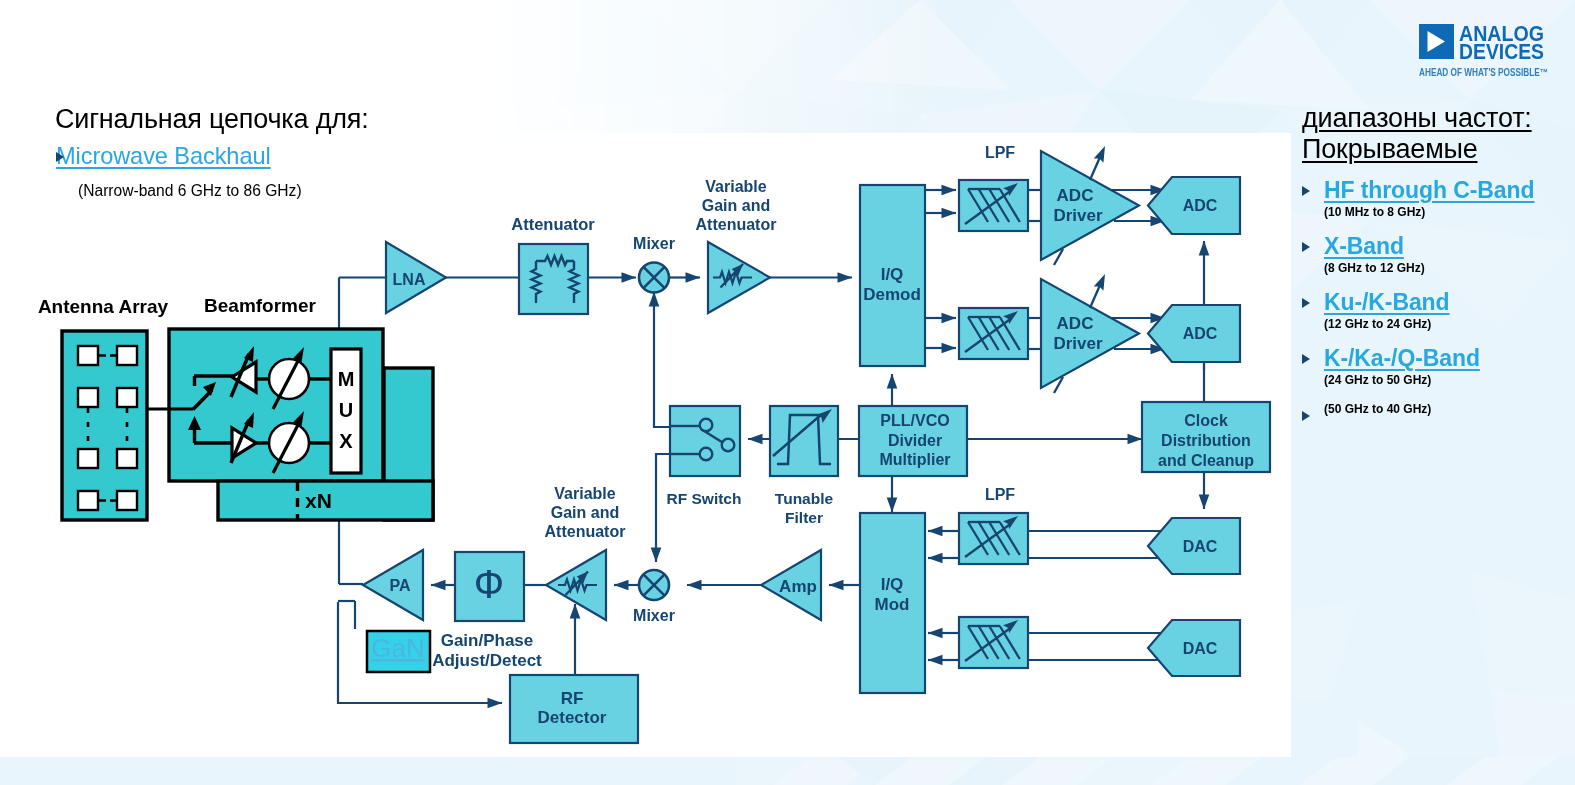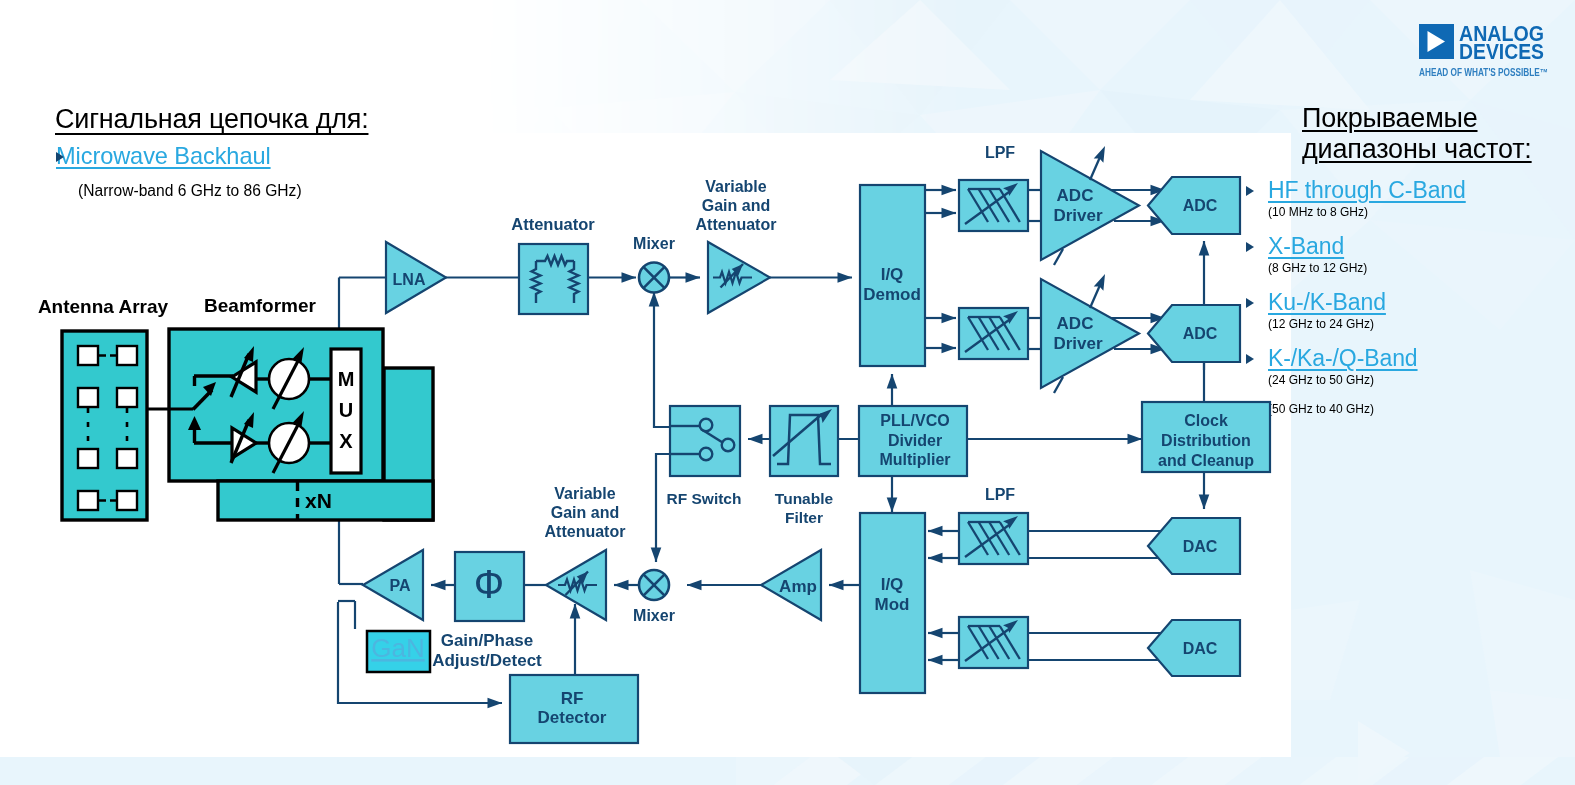--- a/index.html
+++ b/index.html
@@ -14,7 +14,7 @@
 
   
   .lp-head{position:absolute;left:55px;top:104px;font-size:27px;color:#000;
-           text-decoration:underline;text-underline-offset:5px;
+           text-underline-offset:5px;
            text-decoration-thickness:2.4px;white-space:nowrap;letter-spacing:-0.2px;}
   .lp-item{position:absolute;left:56px;top:143px;}
   .lp-link{font-size:23.6px;color:#29a8e0;text-decoration:underline;

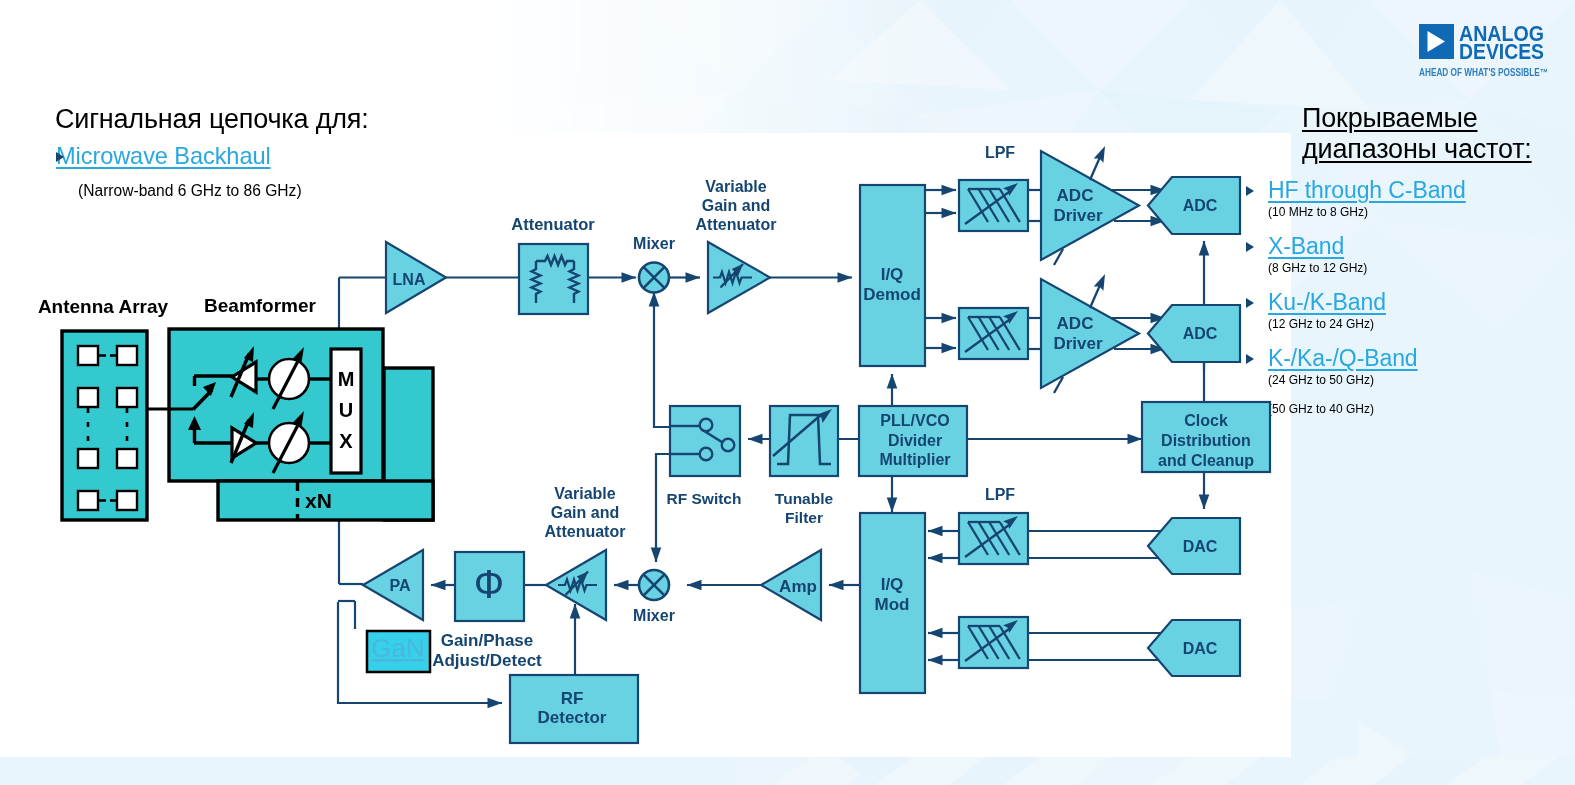--- a/index.html
+++ b/index.html
@@ -125,8 +125,8 @@
   </div>
 
   <div class="rp-head">
+    <span class="rp-h-l">диапазоны частот:</span>
     <span class="rp-h-l">Покрываемые</span>
-    <span class="rp-h-l">диапазоны частот:</span>
   </div>
   <div class="rp-list">
     <div class="rp-item">

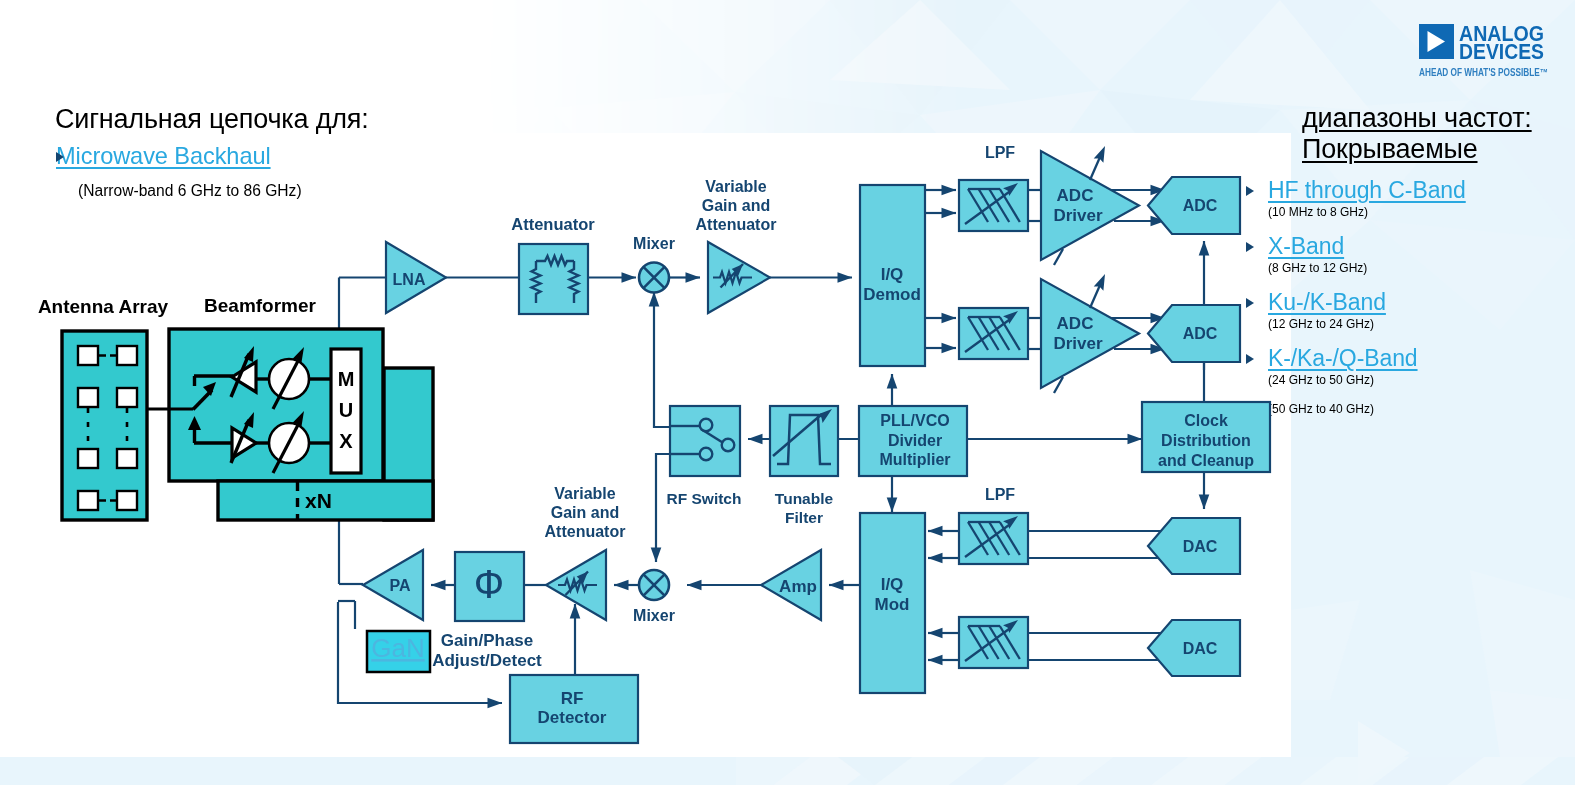--- a/index.html
+++ b/index.html
@@ -30,7 +30,7 @@
            line-height:31px;letter-spacing:-0.2px;}
   .rp-h-l{display:block;text-decoration:underline;text-underline-offset:3px;
           text-decoration-thickness:2px;white-space:nowrap;}
-  .rp-list{position:absolute;left:1246px;top:177px;}
+  .rp-list{position:absolute;left:1302px;top:177px;font-weight:bold;}
   .rp-item{position:relative;height:56px;}
   .rp-link{font-size:23px;color:#29a8e0;text-decoration:underline;
            text-underline-offset:3px;text-decoration-thickness:1.5px;

